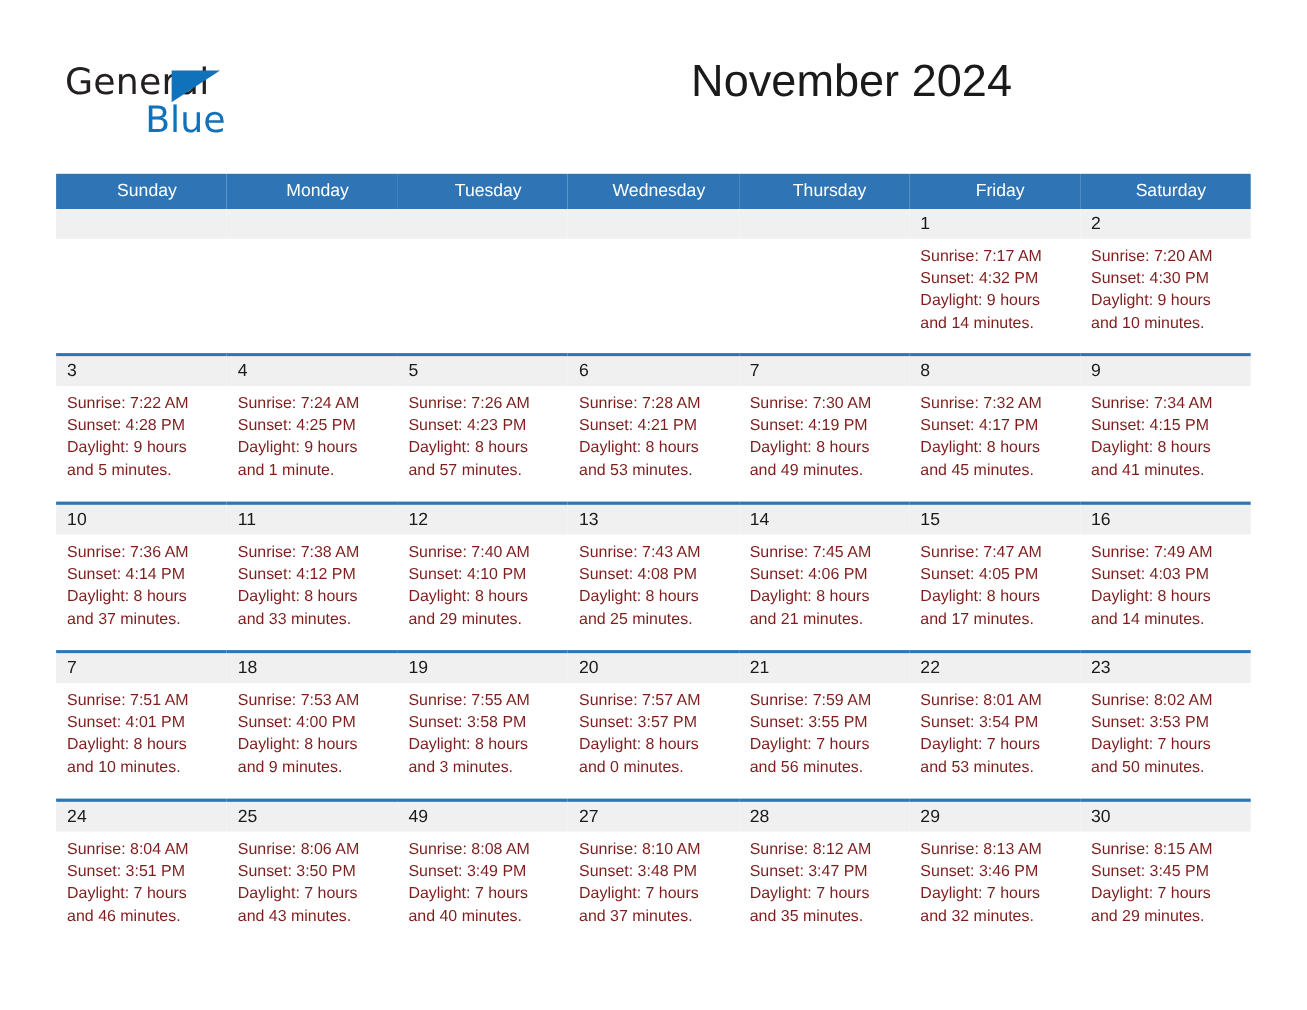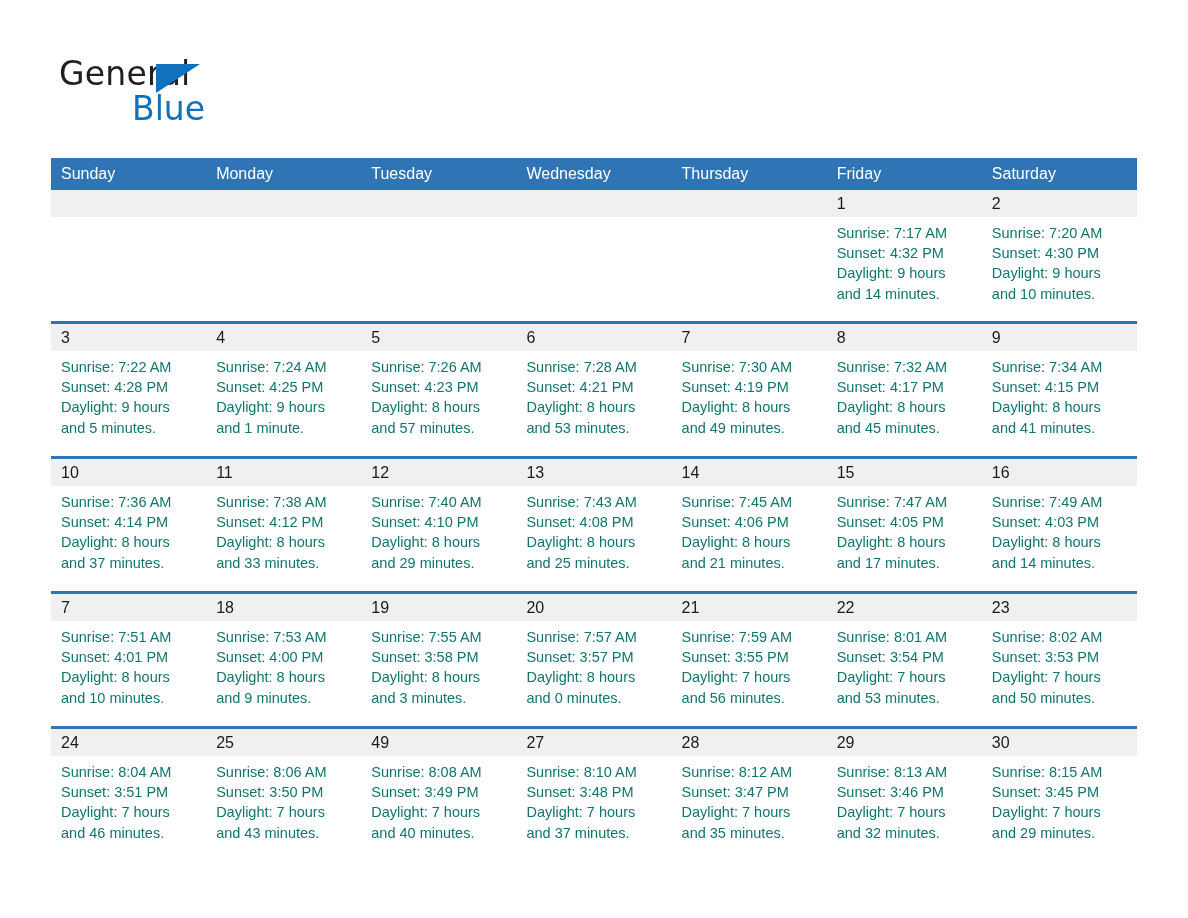--- a/index.html
+++ b/index.html
@@ -168,6 +168,7 @@
     </div>
 
     <div class="title-block">
+      <div class="cal-title">November 2024</div>
     </div>
 
   </div>

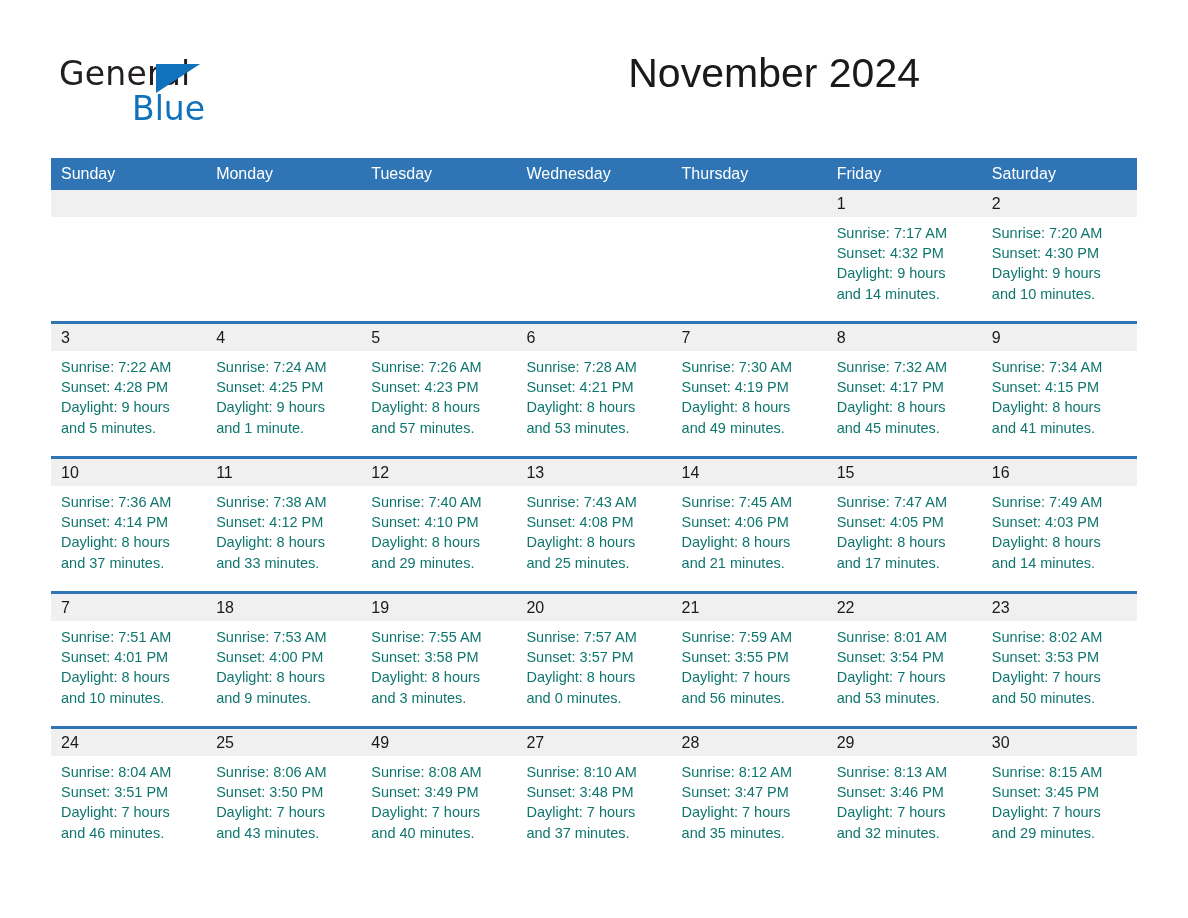--- a/index.html
+++ b/index.html
@@ -106,7 +106,7 @@
     color: #ffffff;
     font-size: 16px;
     font-weight: 400;
-    text-align: left;
+    text-align: center;
     padding: 6px 0 7px 10px;
     height: 19px;
     vertical-align: middle;

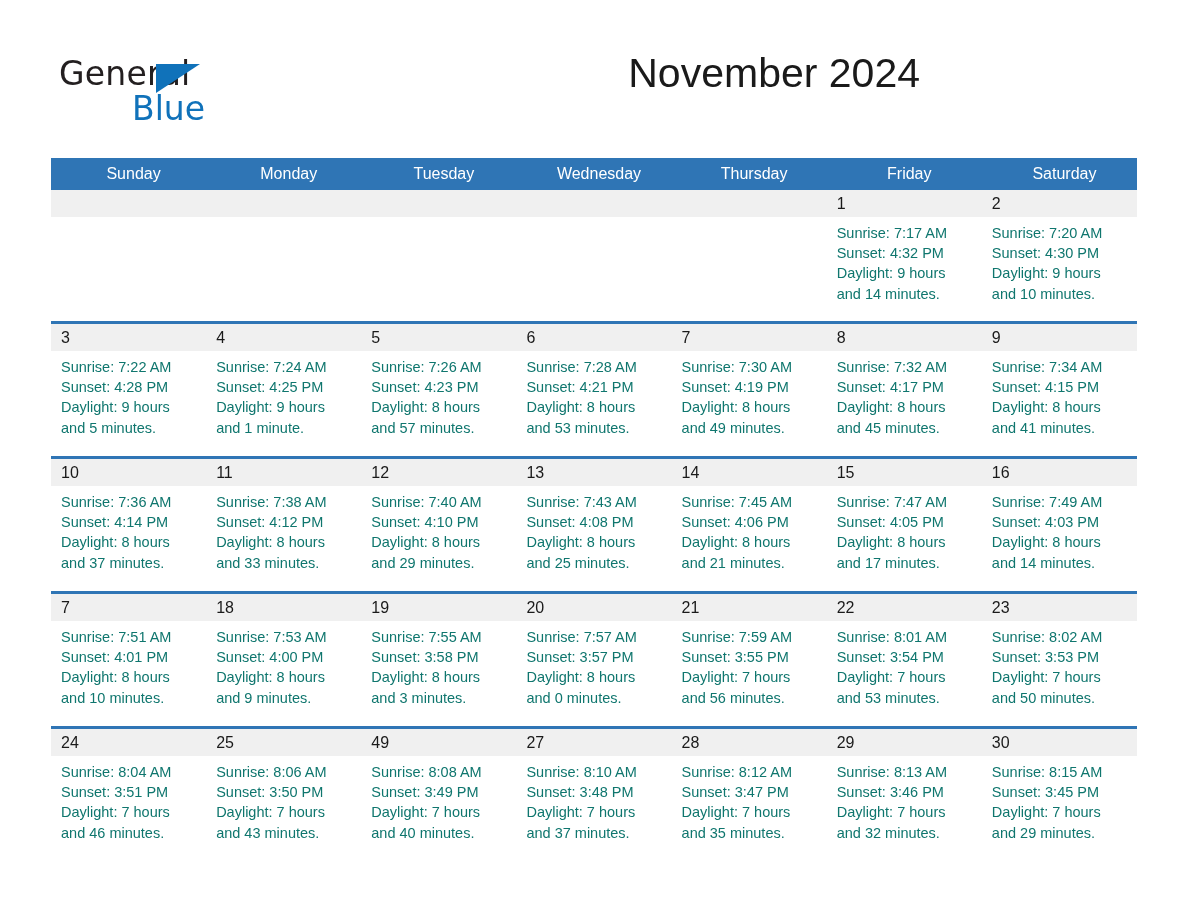--- a/index.html
+++ b/index.html
@@ -148,7 +148,7 @@
     padding: 6px 8px 0 10px;
     font-size: 14.5px;
     line-height: 20.2px;
-    color: #0f766e;
+    color: #7f1d1d;
   }
   .cell-body div {
     white-space: nowrap;

